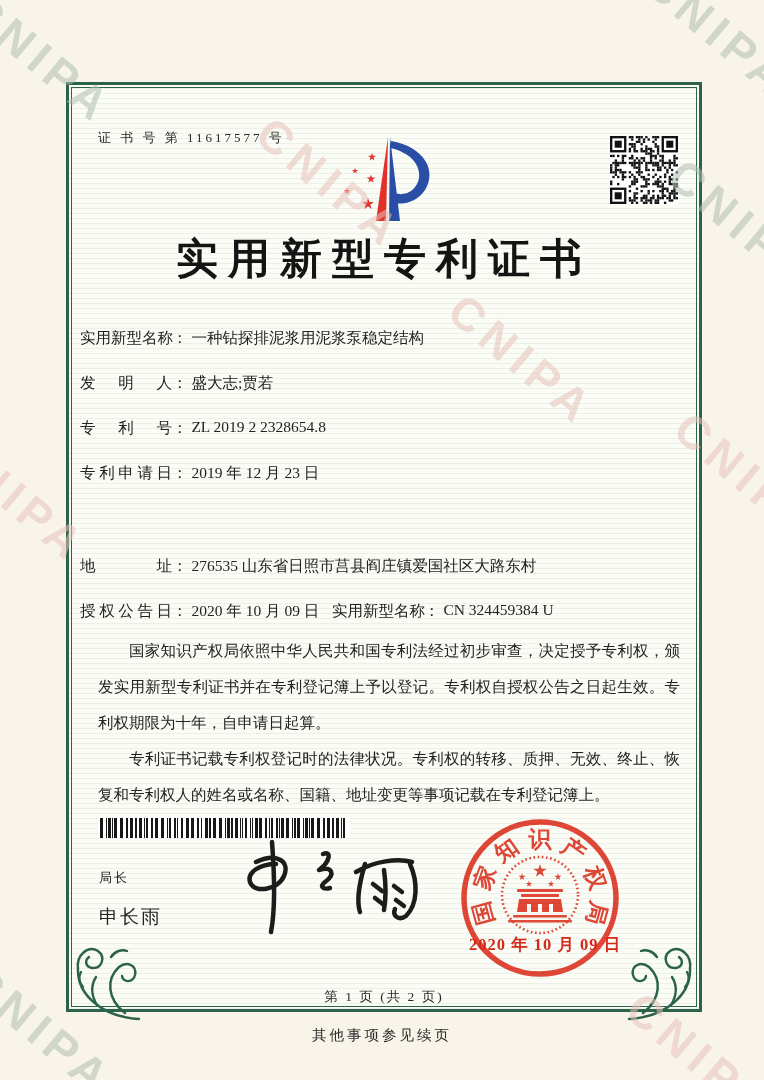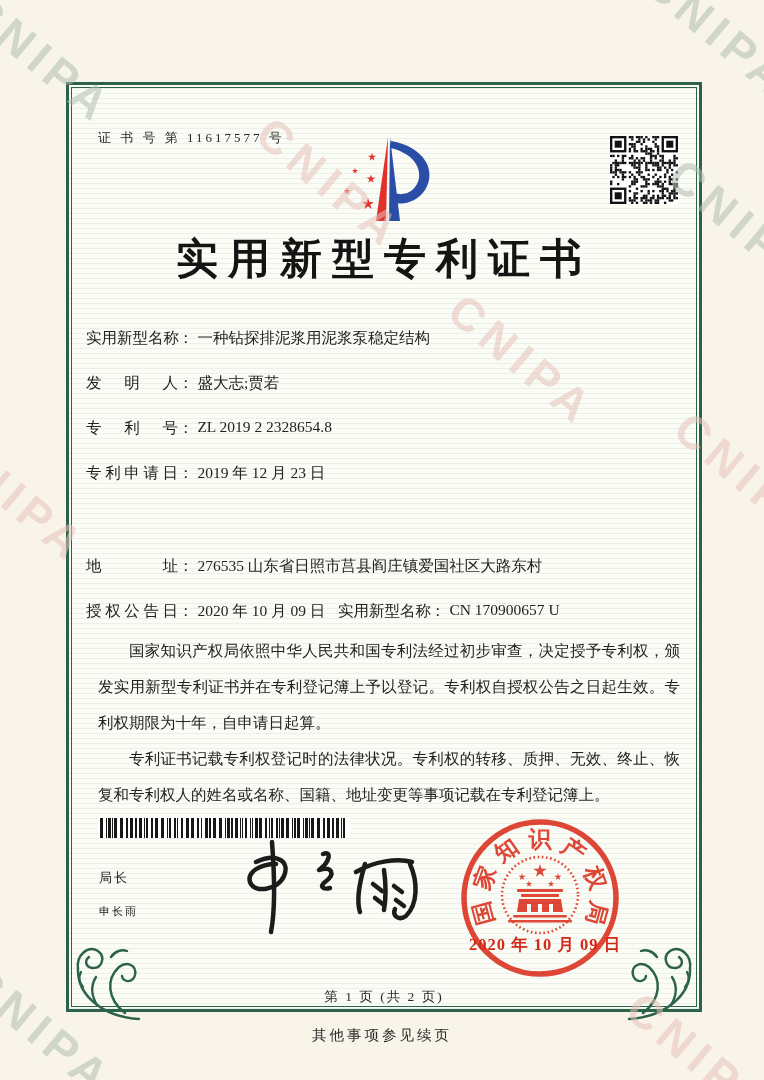--- a/index.html
+++ b/index.html
@@ -42,7 +42,7 @@
   .logo{position:absolute;left:262px;top:44px;}
   .qr{position:absolute;left:541px;top:51px;}
   
-  .frow{position:absolute;left:17px;width:590px;height:40px;font-size:15.5px;}
+  .frow{position:absolute;left:11px;width:590px;height:40px;font-size:15.5px;}
   .flabel{
     display:inline-block;width:92px;text-align:justify;text-align-last:justify;
     white-space:pre;vertical-align:top;color:#222;

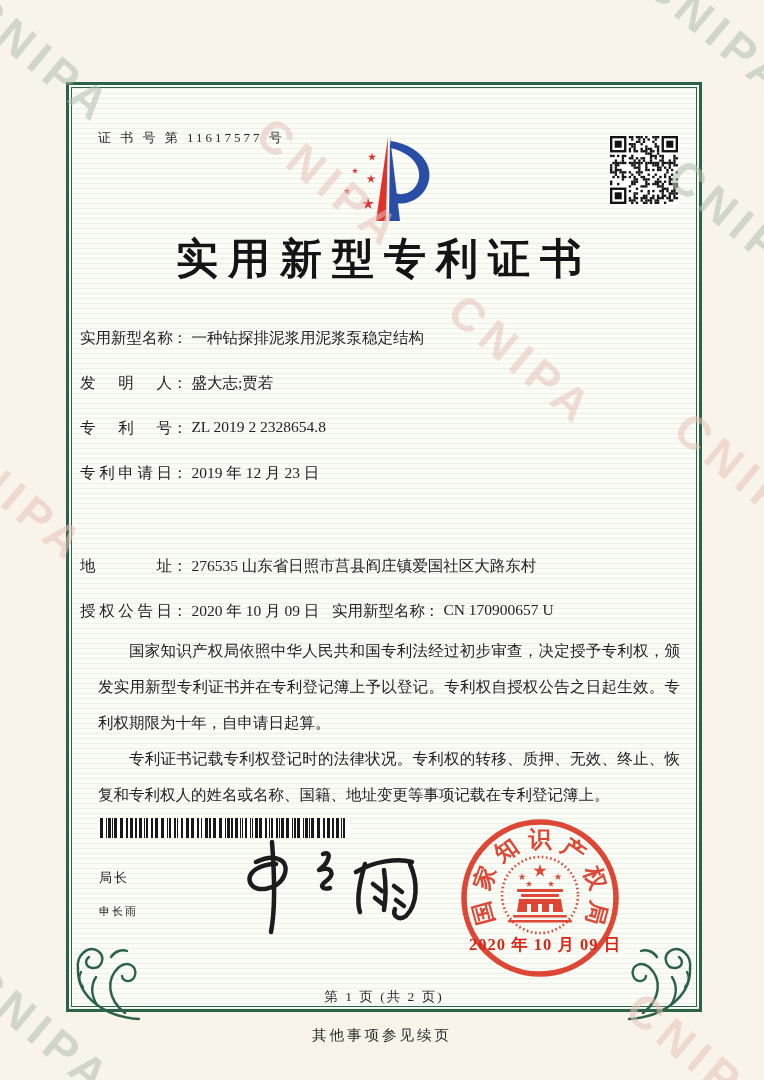--- a/index.html
+++ b/index.html
@@ -442,7 +442,7 @@
     <span class="fvalue">2020 年 10 月 09 日</span>
     <span class="fpair2">
       <span class="flabel">实用新型名称</span><span class="fcolon">：</span>
-      <span class="fvalue">CN 170900657 U</span>
+      <span class="fvalue">CN 324459384 U</span>
     </span>
   </div>
 

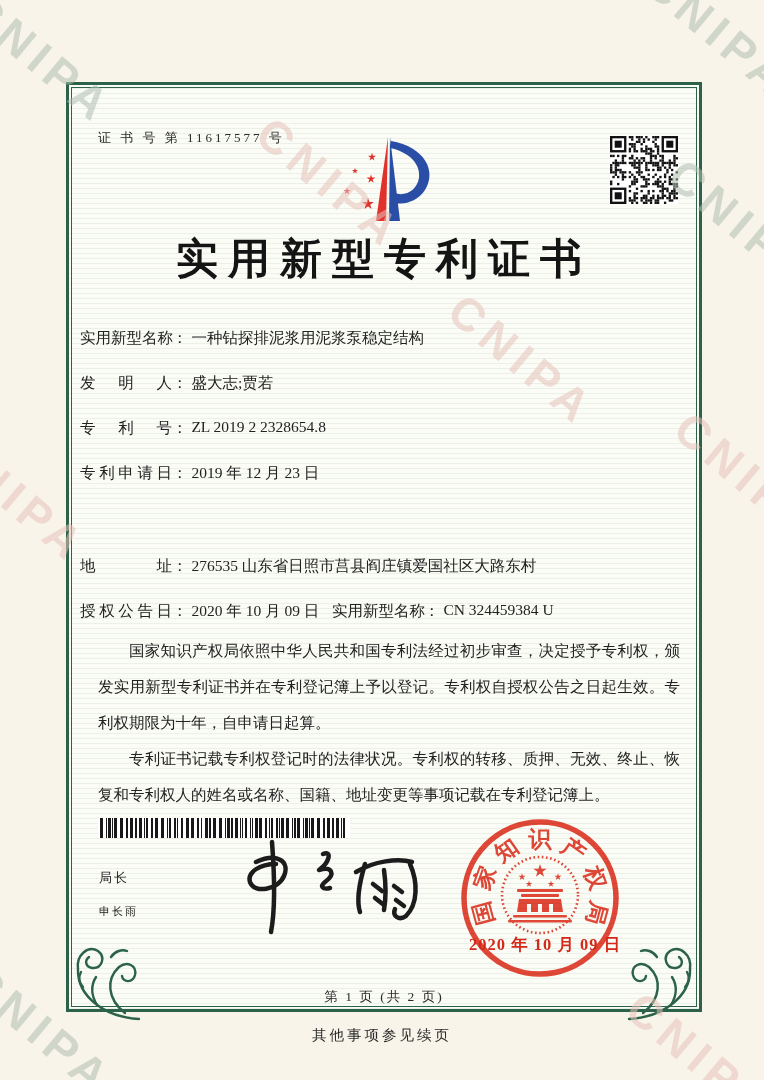--- a/index.html
+++ b/index.html
@@ -60,7 +60,7 @@
   .barcode{position:absolute;left:29px;top:733px;width:252px;height:20px;background:#fff;}
   .director-title{position:absolute;left:30px;top:784px;font-size:13px;letter-spacing:2px;
     font-family:"Liberation Sans","DejaVu Sans",sans-serif;}
-  .director-name{position:absolute;left:30px;top:819px;font-size:11px;letter-spacing:2px;
+  .director-name{position:absolute;left:30px;top:819px;font-size:19px;letter-spacing:2px;
     font-family:Liberation Serif, serif;text-align:center;}
   .signature{position:absolute;left:157px;top:743px;}
   .seal{position:absolute;left:386px;top:728px;mix-blend-mode:multiply;opacity:0.93;}

